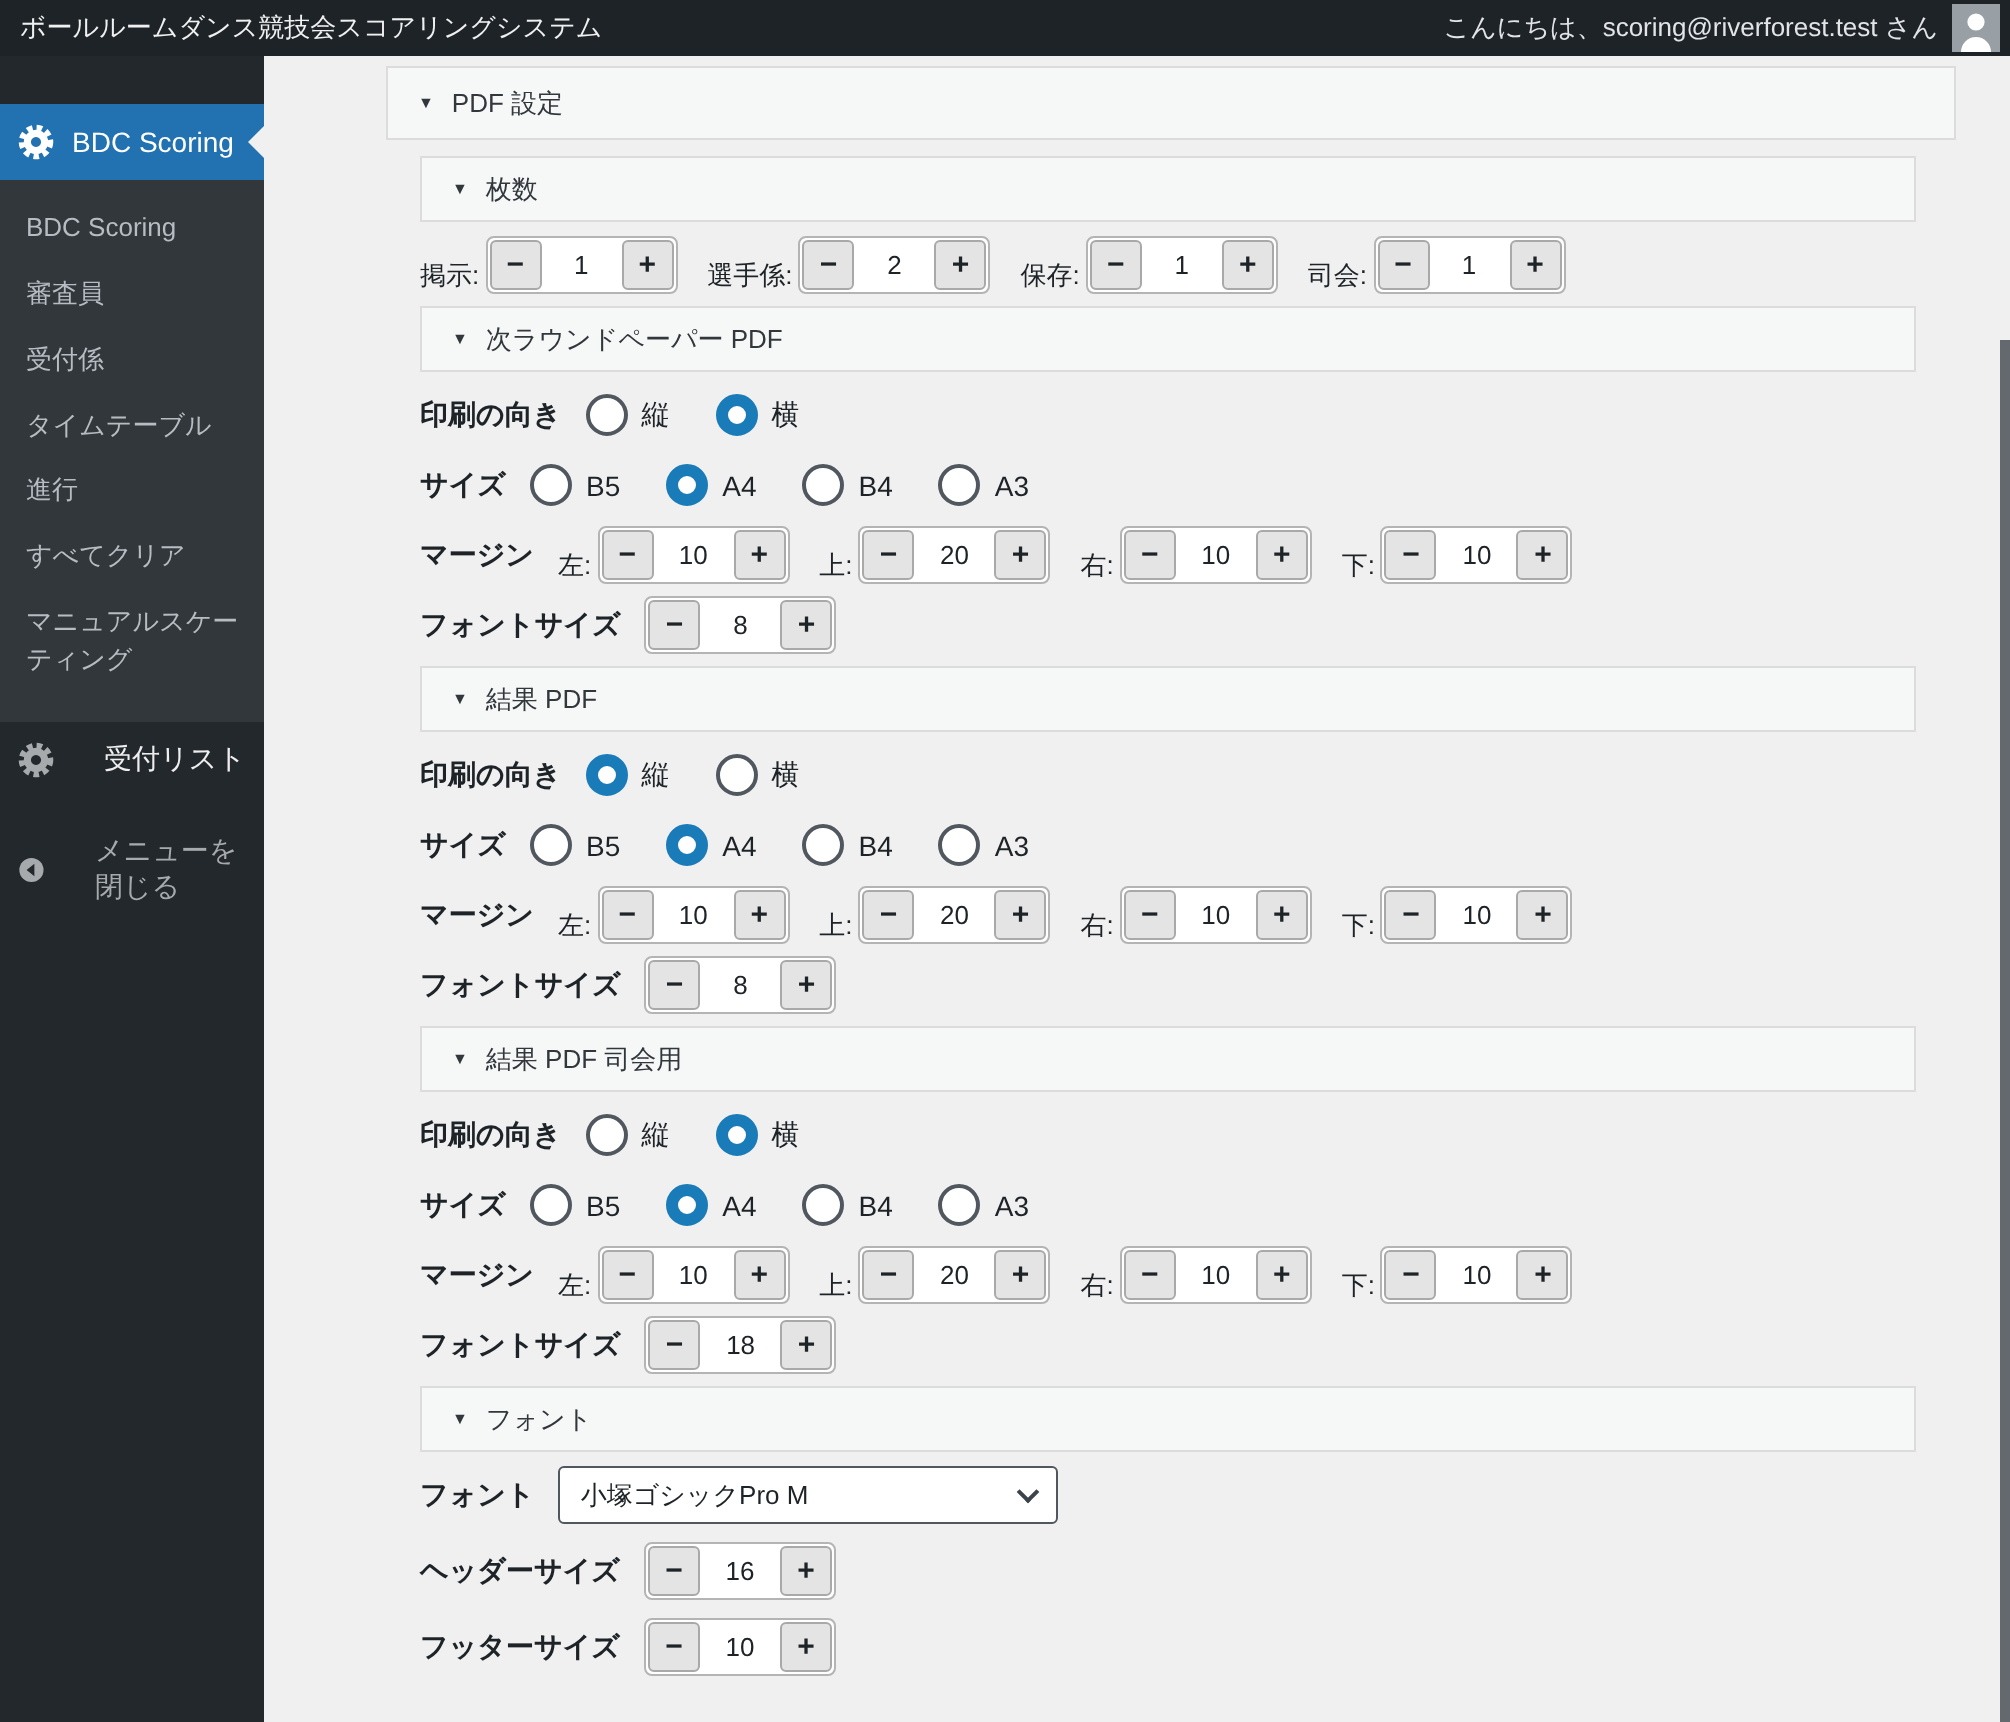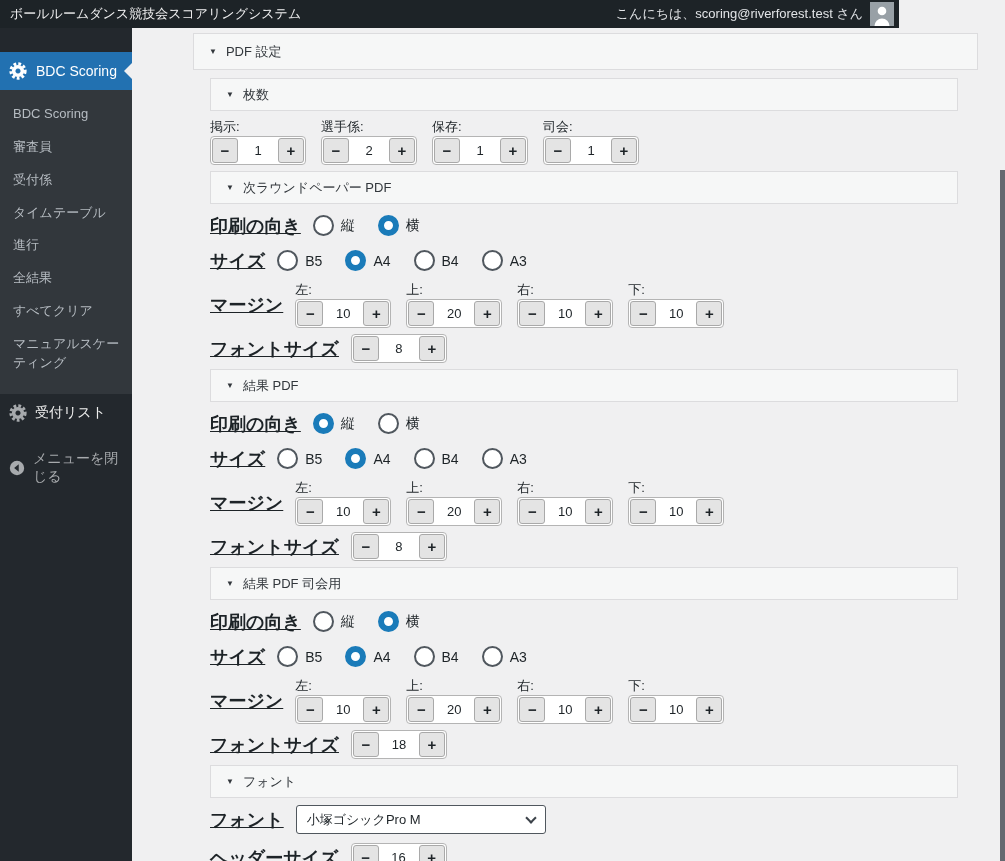--- a/index.html
+++ b/index.html
@@ -11,7 +11,7 @@
   }
   
   .adminbar {
-    position:absolute; top:0; left:0; width:899px; height:28px;
+    position:absolute; top:0; left:0; width:1005px; height:28px;
     background:#1d2327; color:#f0f0f1; z-index:20;
     display:flex; align-items:center; justify-content:space-between;
     padding:0 5px 0 10px; font-size:13px;

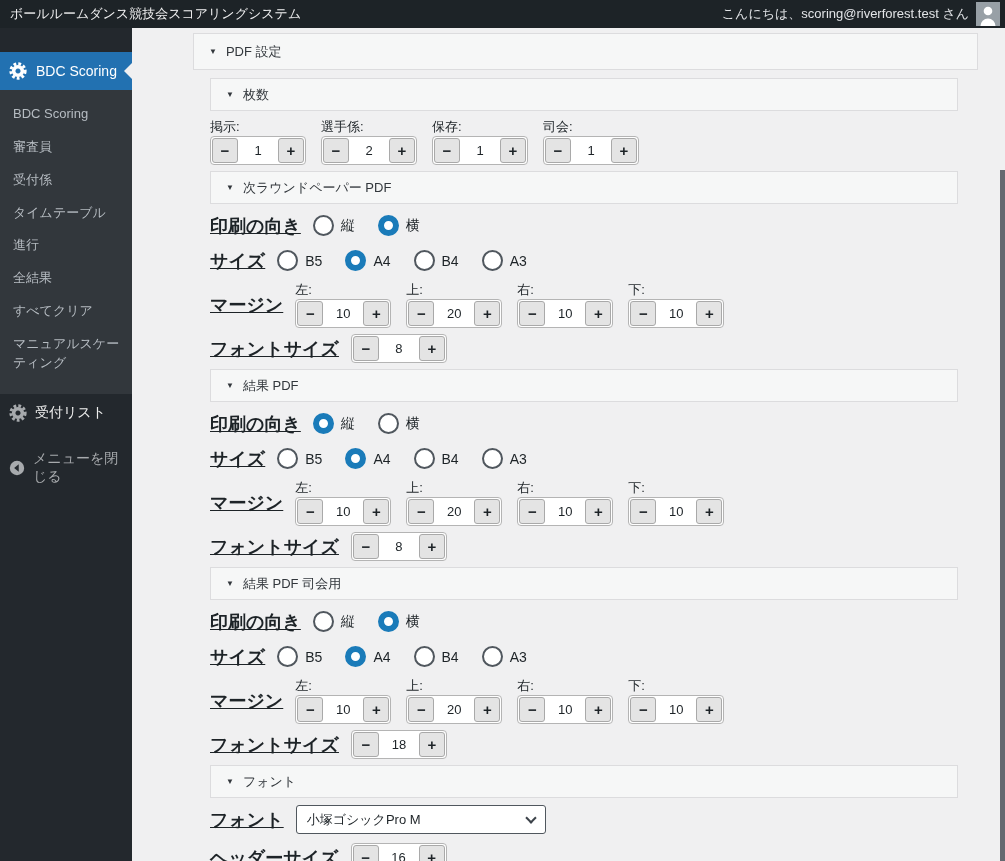--- a/index.html
+++ b/index.html
@@ -60,7 +60,7 @@
   .row.last { margin-bottom:6px; }
   .lbl { font-weight:bold; font-size:18px; margin-right:12px; white-space:nowrap;text-decoration:underline; }
   .slbl { font-size:13px; margin-right:3px; white-space:nowrap; }
-  .counter, .margin-item { display:inline-flex; align-items:flex-start; margin-right:15px;flex-direction:column; }
+  .counter, .margin-item { display:inline-flex; align-items:flex-end; margin-right:15px; }
   .repeat-wrap { display:contents; }
   
   .stepper {

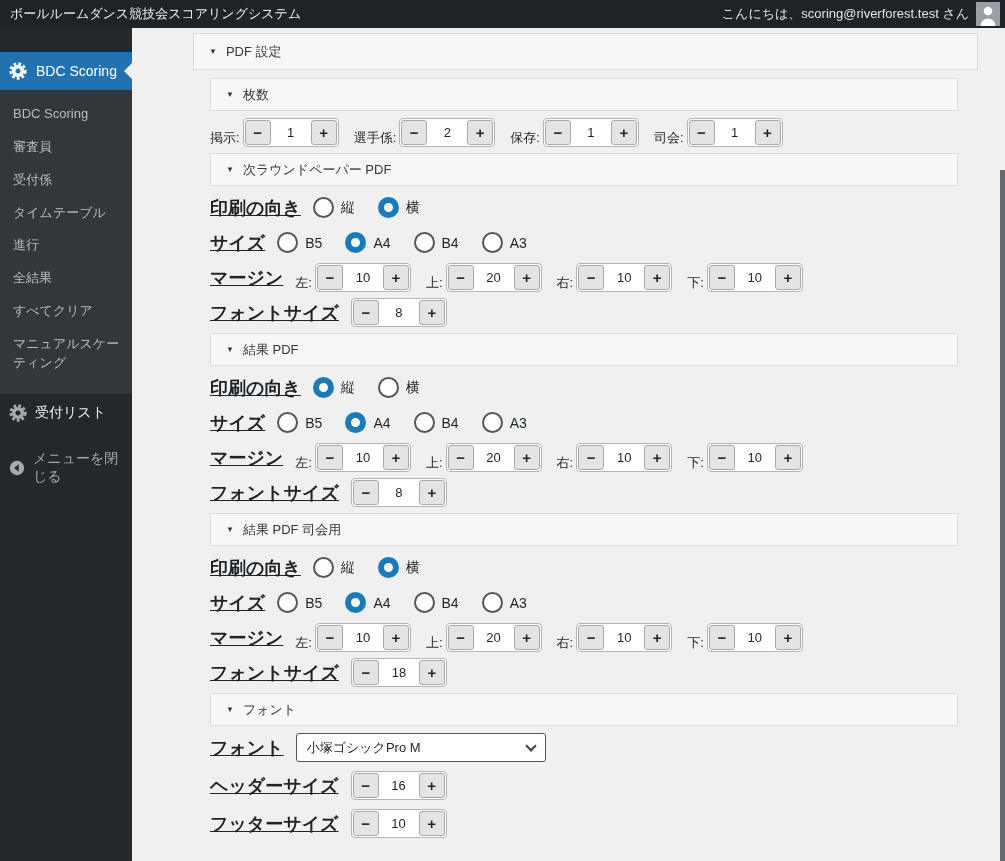--- a/index.html
+++ b/index.html
@@ -58,7 +58,7 @@
   .bar.inner { height:33px; width:748px; margin:0 0 7px 50px; }
   .row { display:flex; align-items:center; margin:0 0 6px 50px; min-height:29px; }
   .row.last { margin-bottom:6px; }
-  .lbl { font-weight:bold; font-size:18px; margin-right:12px; white-space:nowrap;text-decoration:underline; }
+  .lbl { font-weight:bold; font-size:14px; margin-right:12px; white-space:nowrap; }
   .slbl { font-size:13px; margin-right:3px; white-space:nowrap; }
   .counter, .margin-item { display:inline-flex; align-items:flex-end; margin-right:15px; }
   .repeat-wrap { display:contents; }

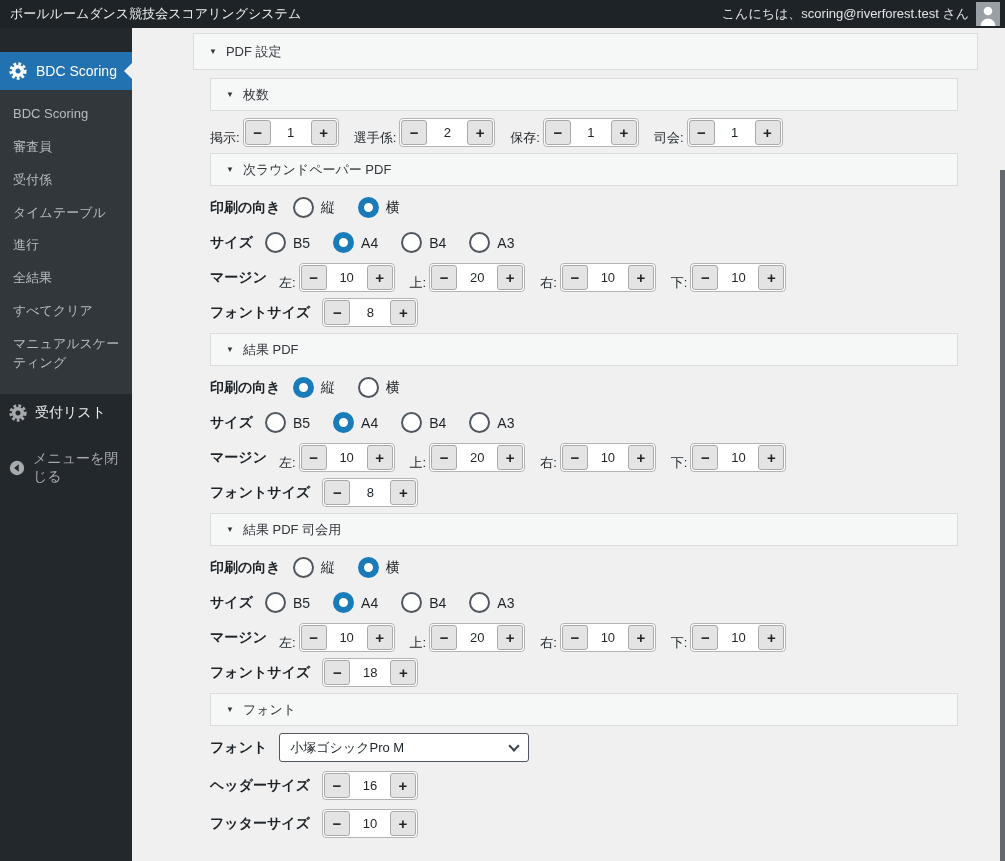--- a/index.html
+++ b/index.html
@@ -146,7 +146,6 @@
 
       <div class="submenu-item">進行</div>
 
-      <div class="submenu-item">全結果</div>
 
       <div class="submenu-item">すべてクリア</div>
 

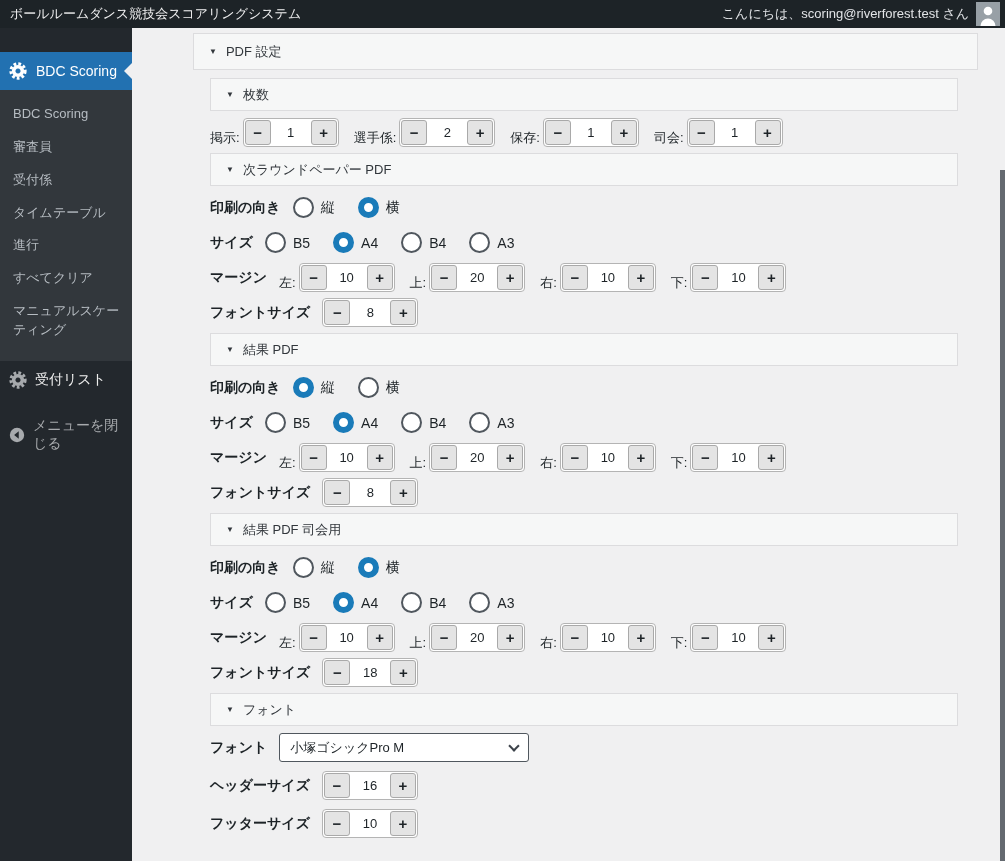--- a/index.html
+++ b/index.html
@@ -39,7 +39,7 @@
   }
   .submenu-item.current { color:#fff; font-weight:bold; }
   .menu-item {
-    display:flex; align-items:center; gap:8px;
+    display:flex; align-items:center; gap:25px;
     padding:10px 8px 10px 9px; font-size:14px; color:#eeeeee; cursor:pointer;
   }
   .menu-item.collapse { margin-top:8px; color:#a7aaad; }

